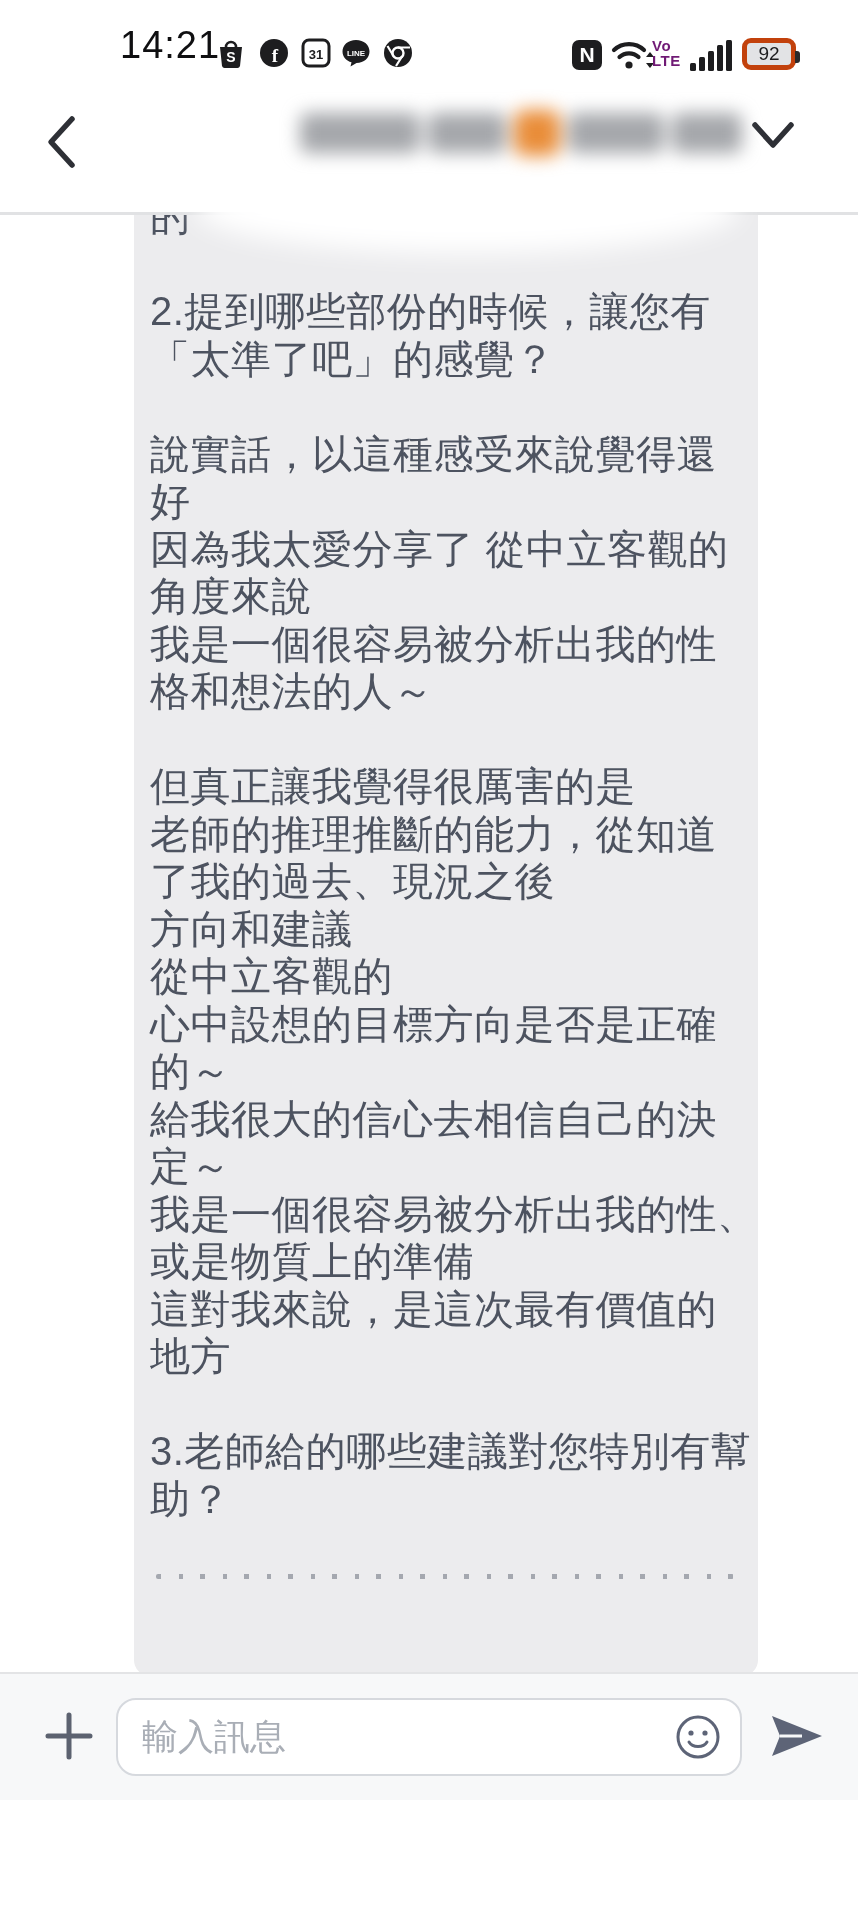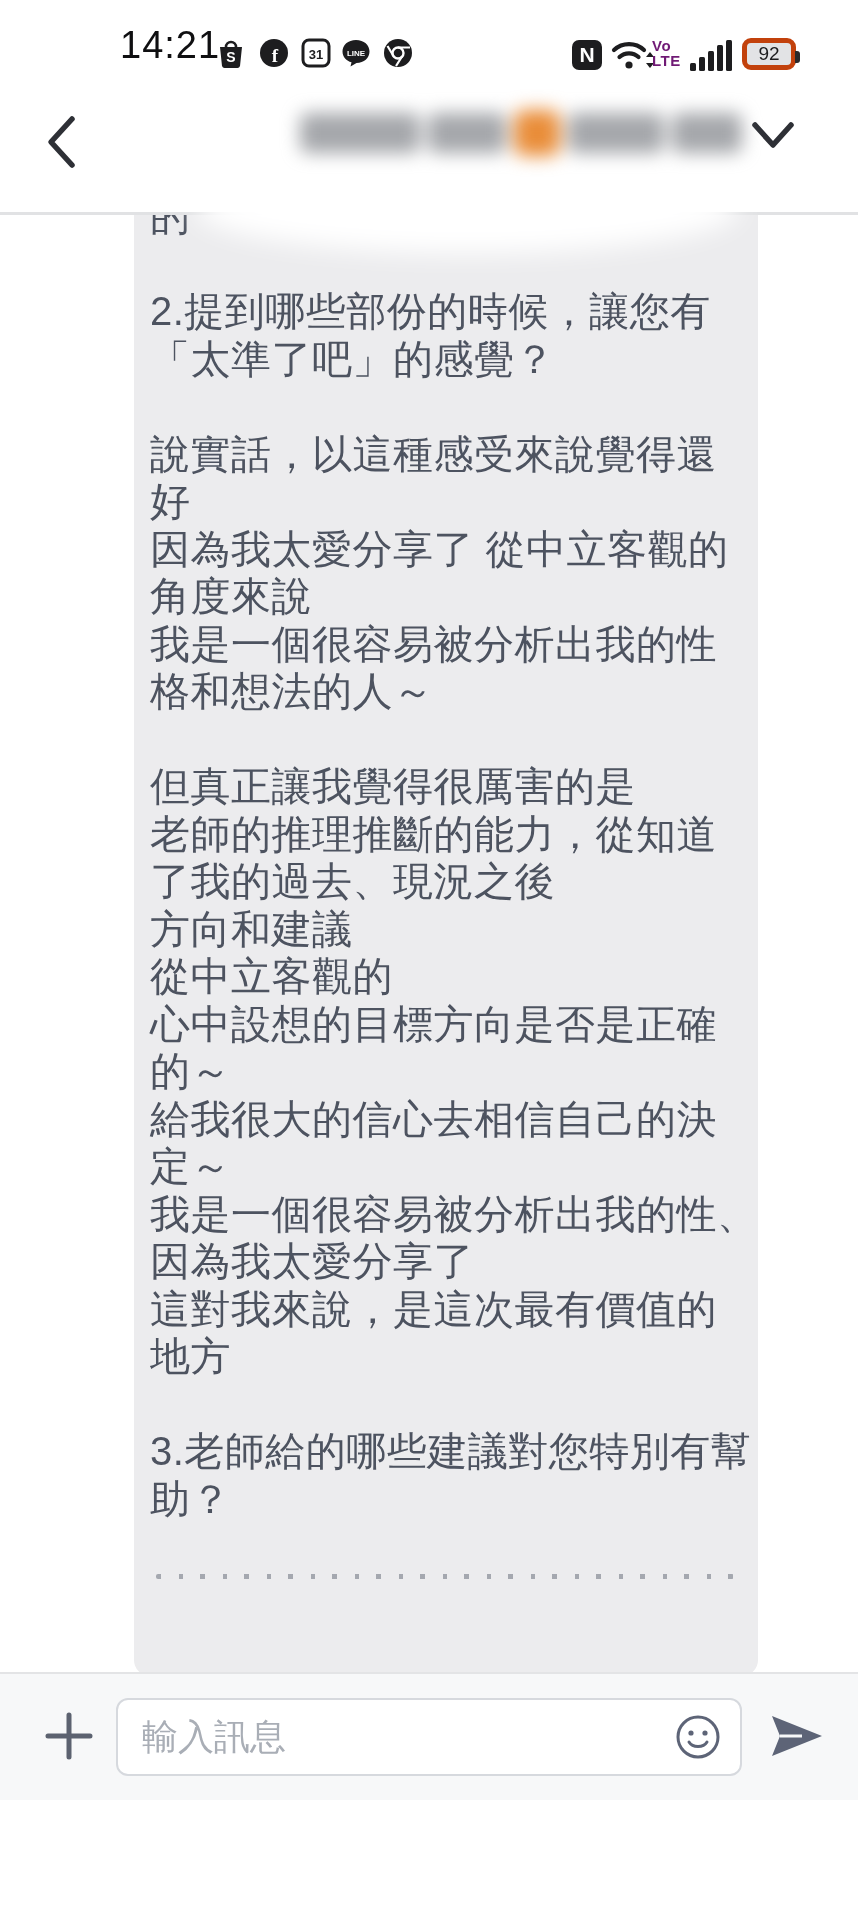--- a/index.html
+++ b/index.html
@@ -156,7 +156,7 @@
 
         <div class="msg-line">我是一個很容易被分析出我的性、</div>
 
-        <div class="msg-line">因為我太愛分享了</div>
+        <div class="msg-line">或是物質上的準備</div>
 
         <div class="msg-line">這對我來說，是這次最有價值的</div>
 

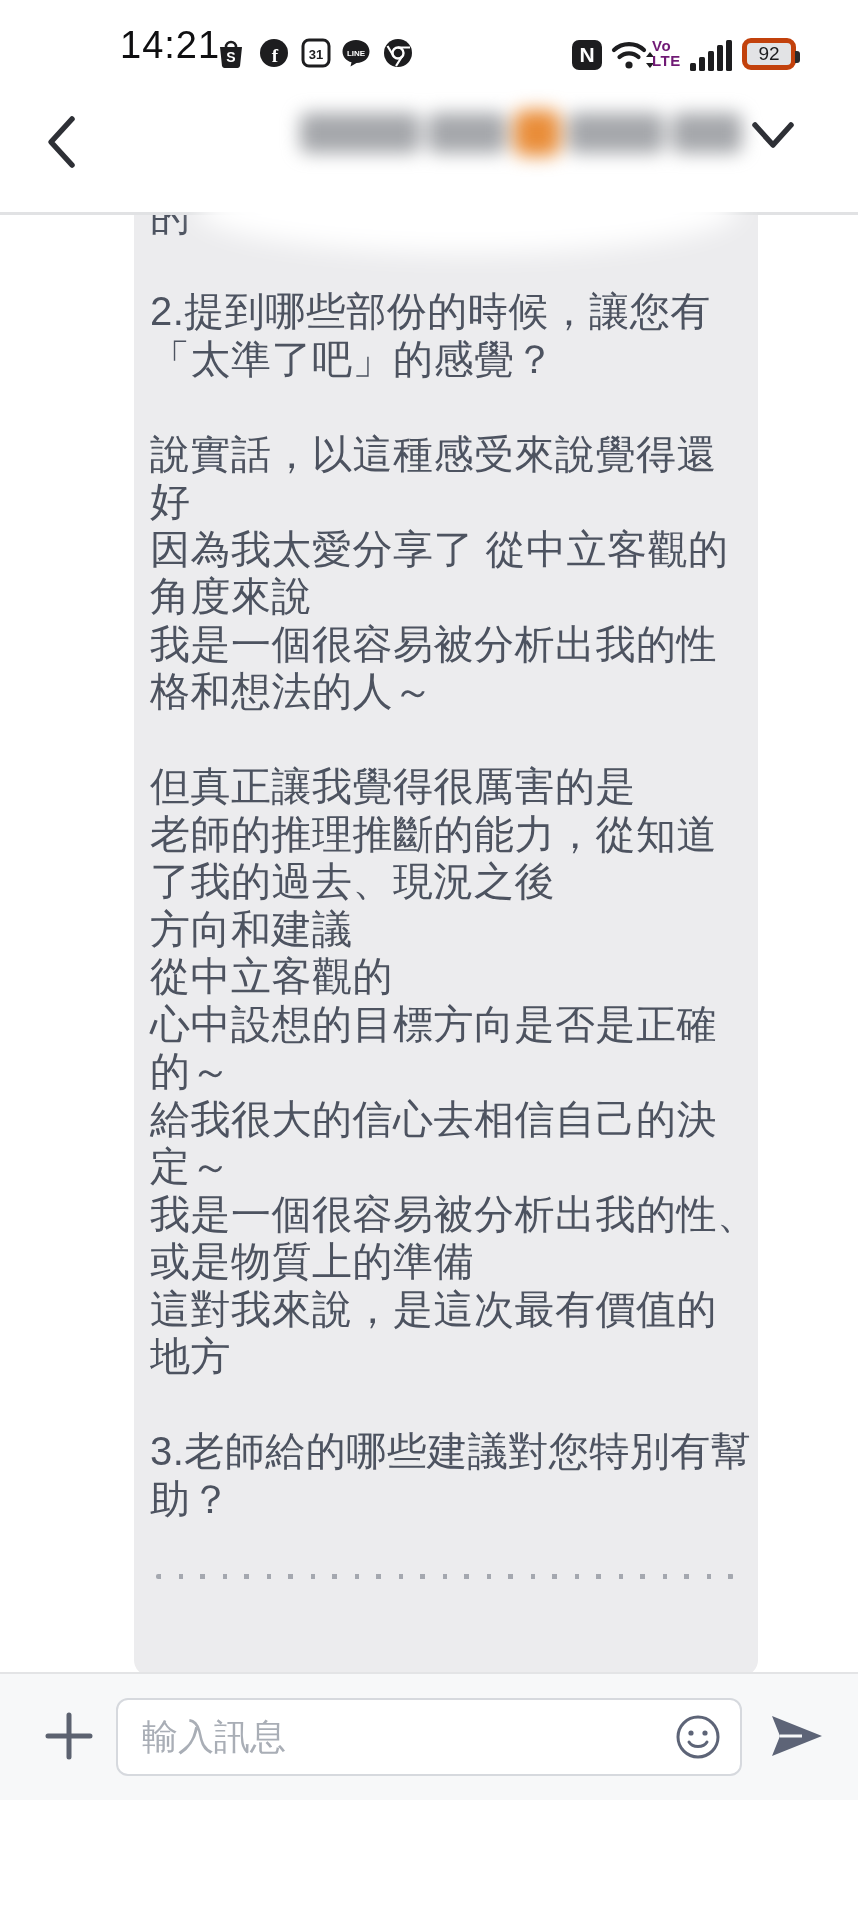--- a/index.html
+++ b/index.html
@@ -82,7 +82,7 @@
   .plus-btn { position:absolute; left:40px; top:1707px; width:58px; height:58px; z-index:6; }
   .field {
     position:absolute; left:116px; top:1698px; width:626px; height:78px;
-    background:#ffffff; border:2px solid #d6d9de; border-radius:12px; z-index:6;
+    background:#ffffff; border:2px solid #d6d9de; border-radius:20px; z-index:6;
     display:flex; align-items:center;
   }
   .field input {

